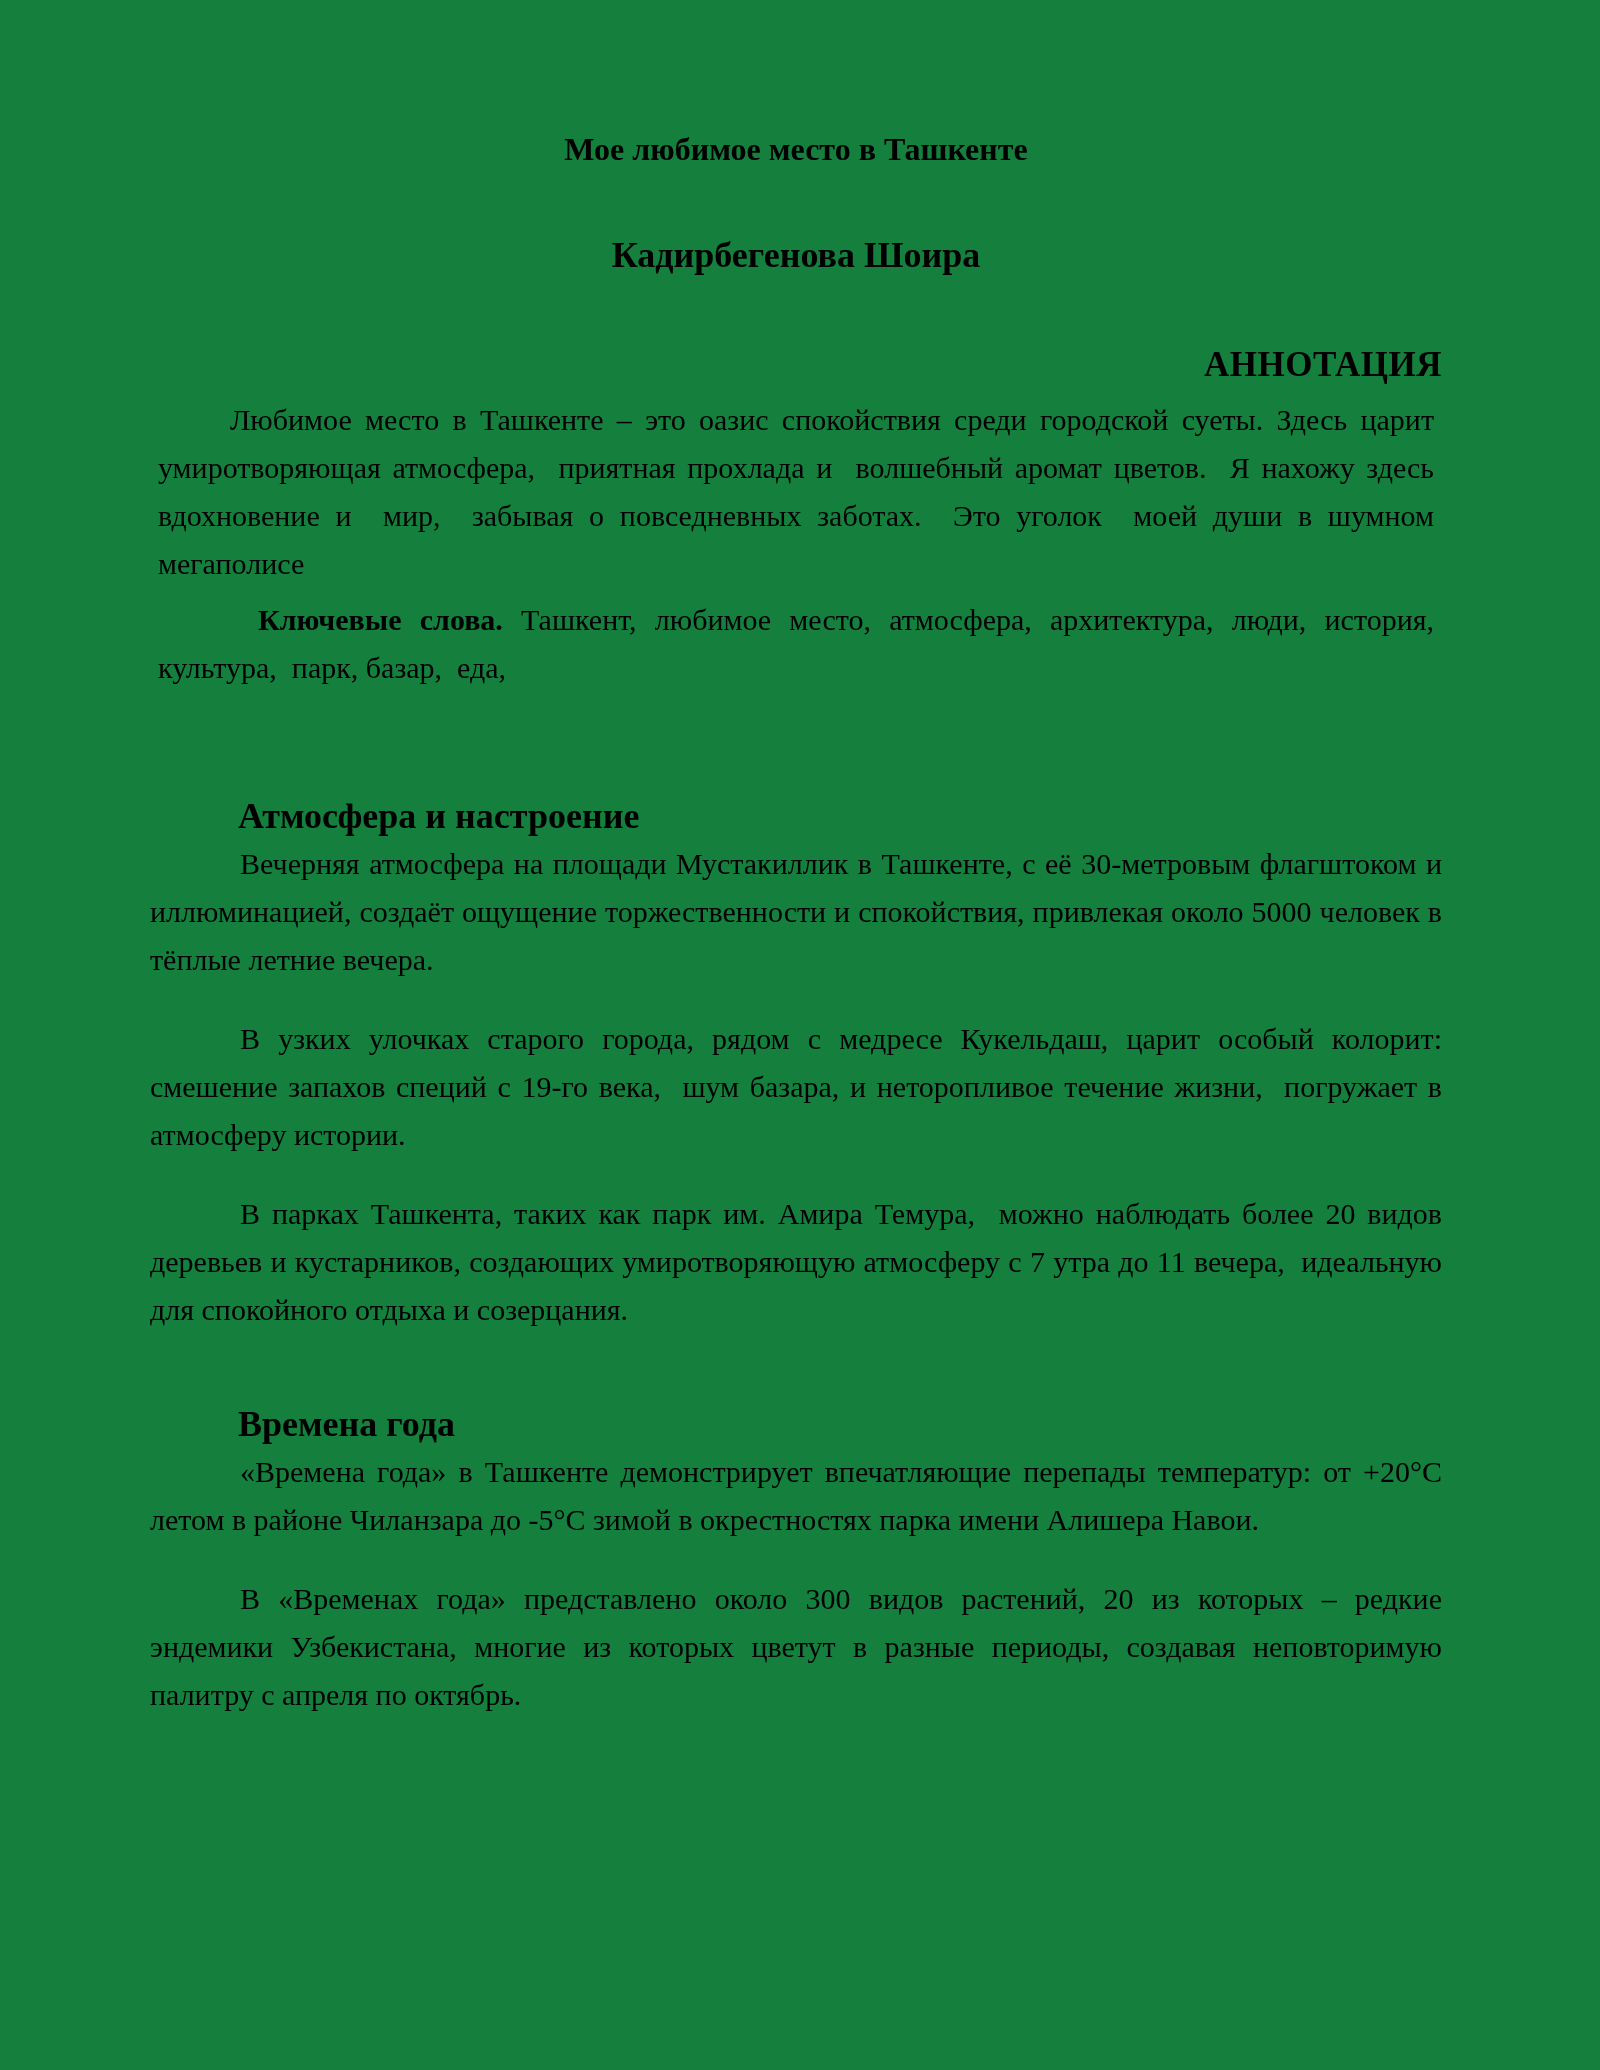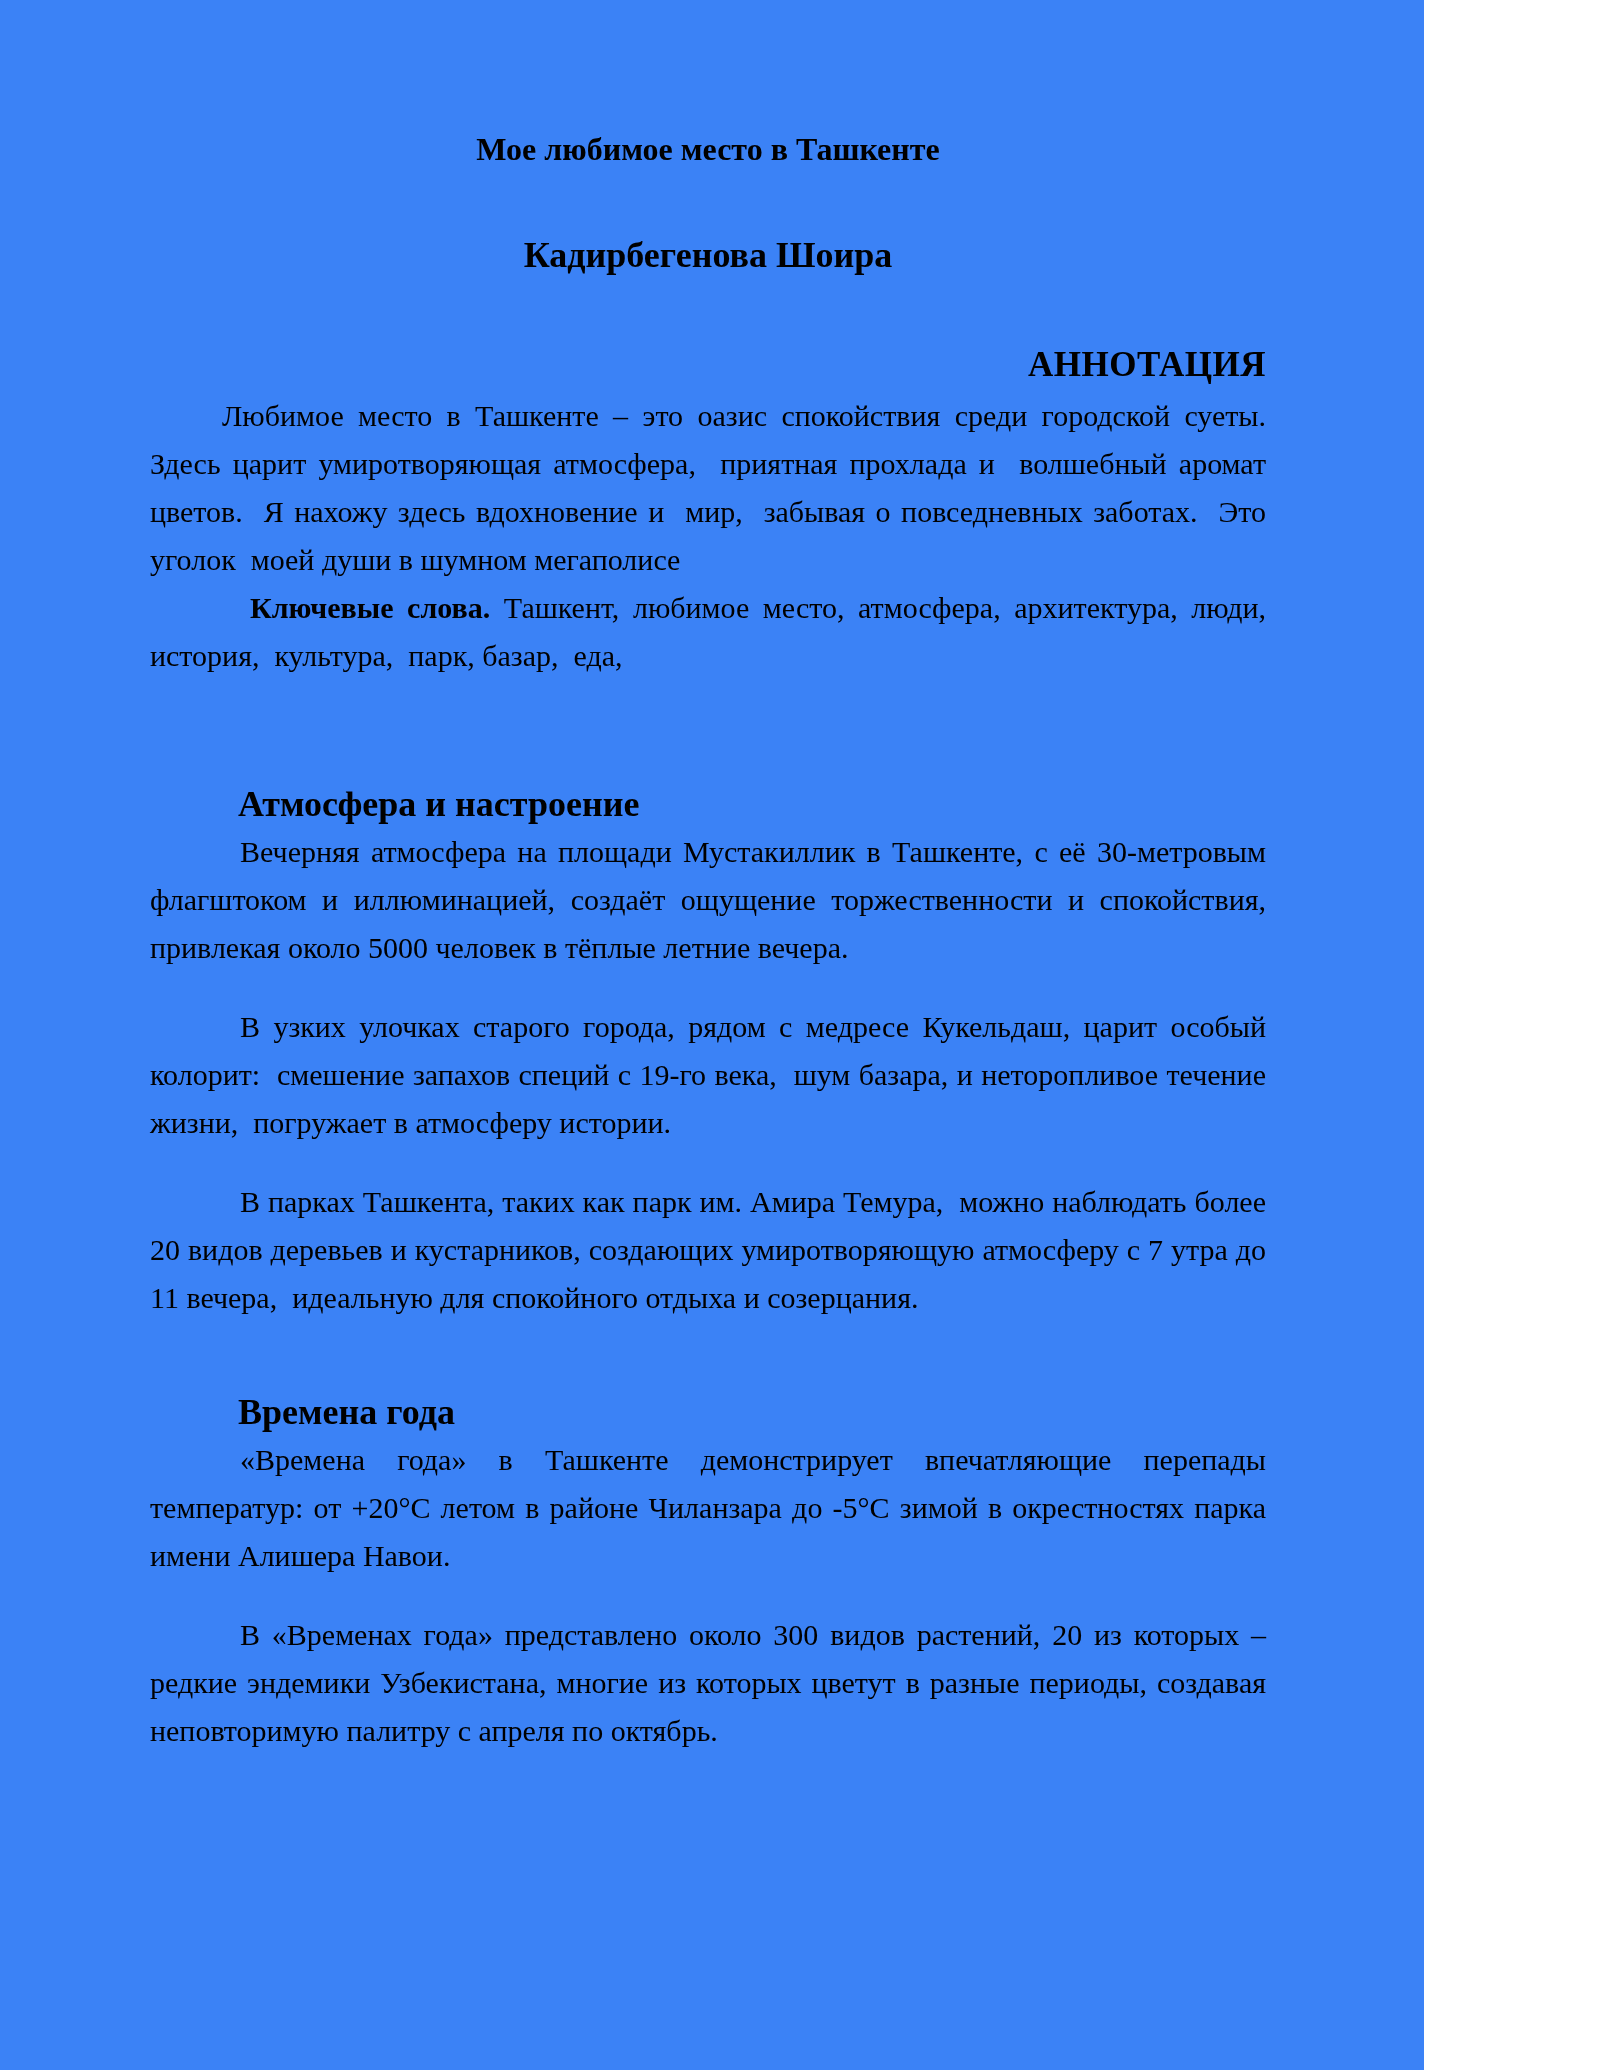--- a/index.html
+++ b/index.html
@@ -10,9 +10,9 @@
   }
   .page {
     position: relative;
-    width: 1424px;
+    width: 1600px;
     height: 2070px;
-    background: #3b82f6;
+    background: #15803d;
     color: #000000;
     font-family: "Liberation Serif", "DejaVu Serif", serif;
     padding: 128px 158px 40px 150px;

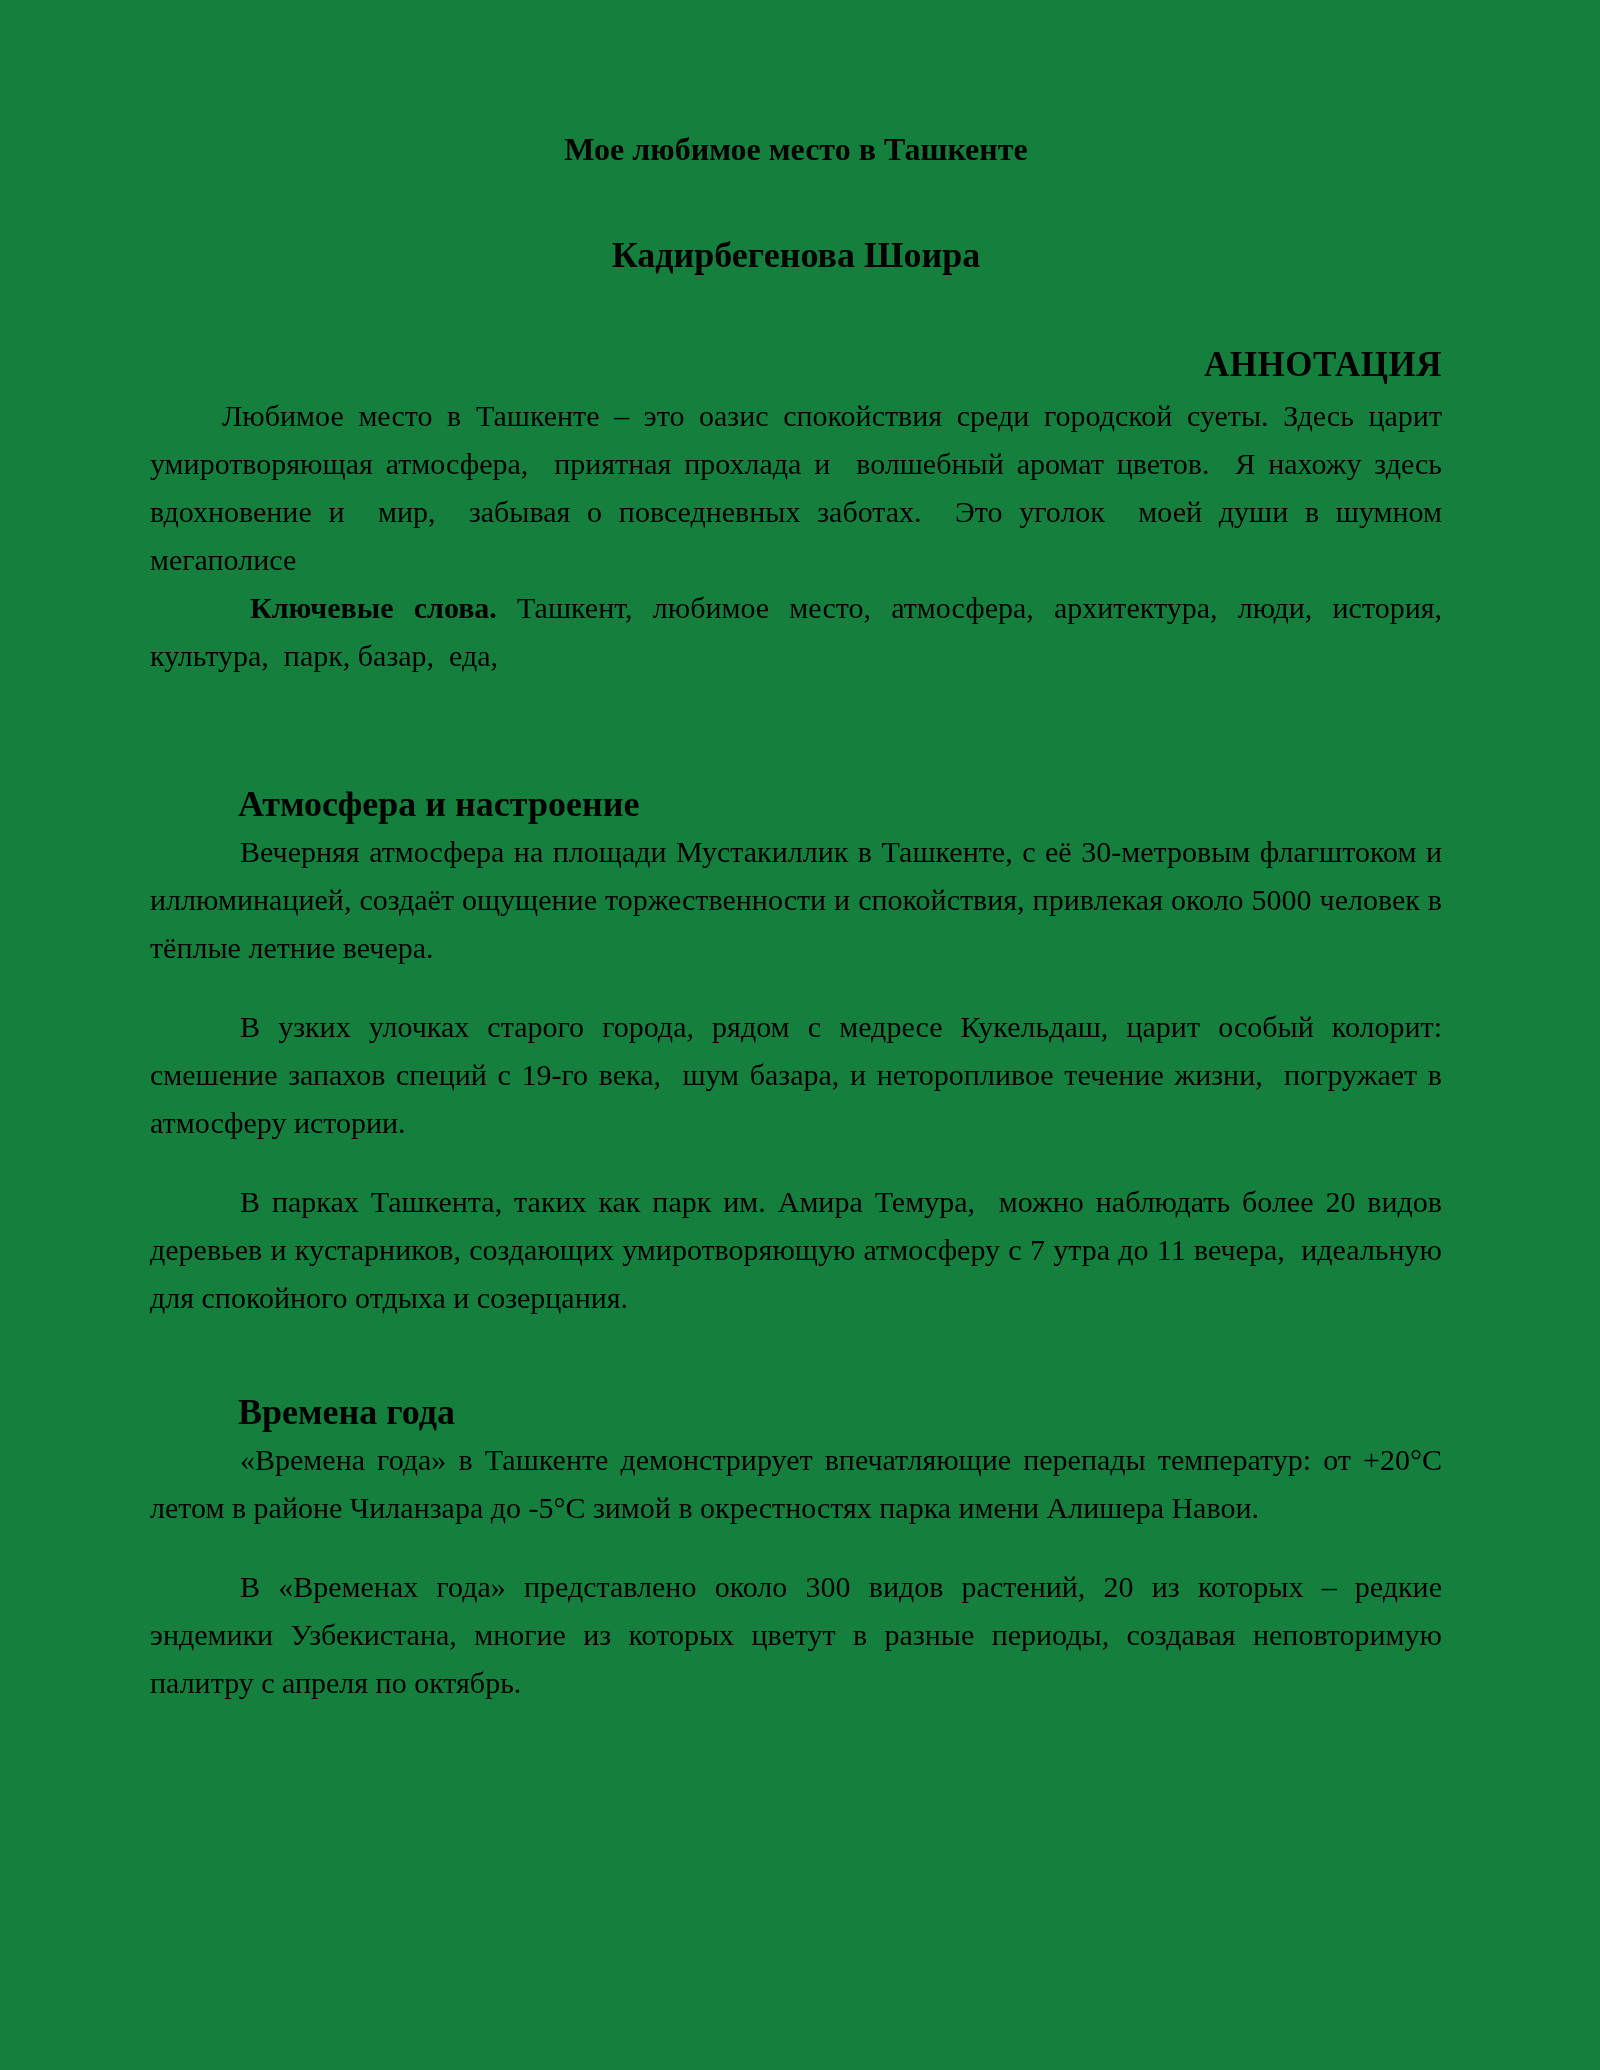--- a/index.html
+++ b/index.html
@@ -45,7 +45,7 @@
     line-height: 48px;
     text-align: justify;
     white-space: pre-wrap;
-    margin: 0;
+    margin: 8px;
   }
   .indent-sm { text-indent: 72px; }
   .indent-md { text-indent: 90px; }

